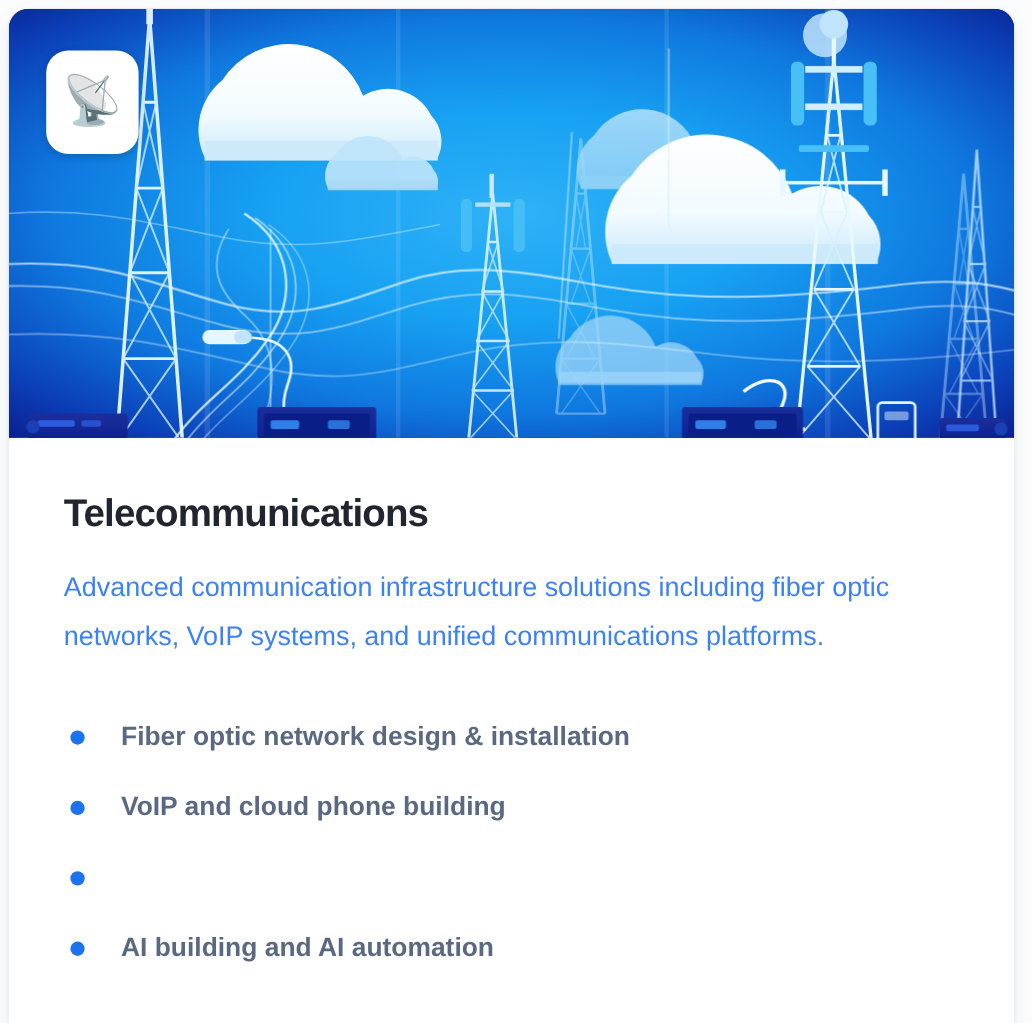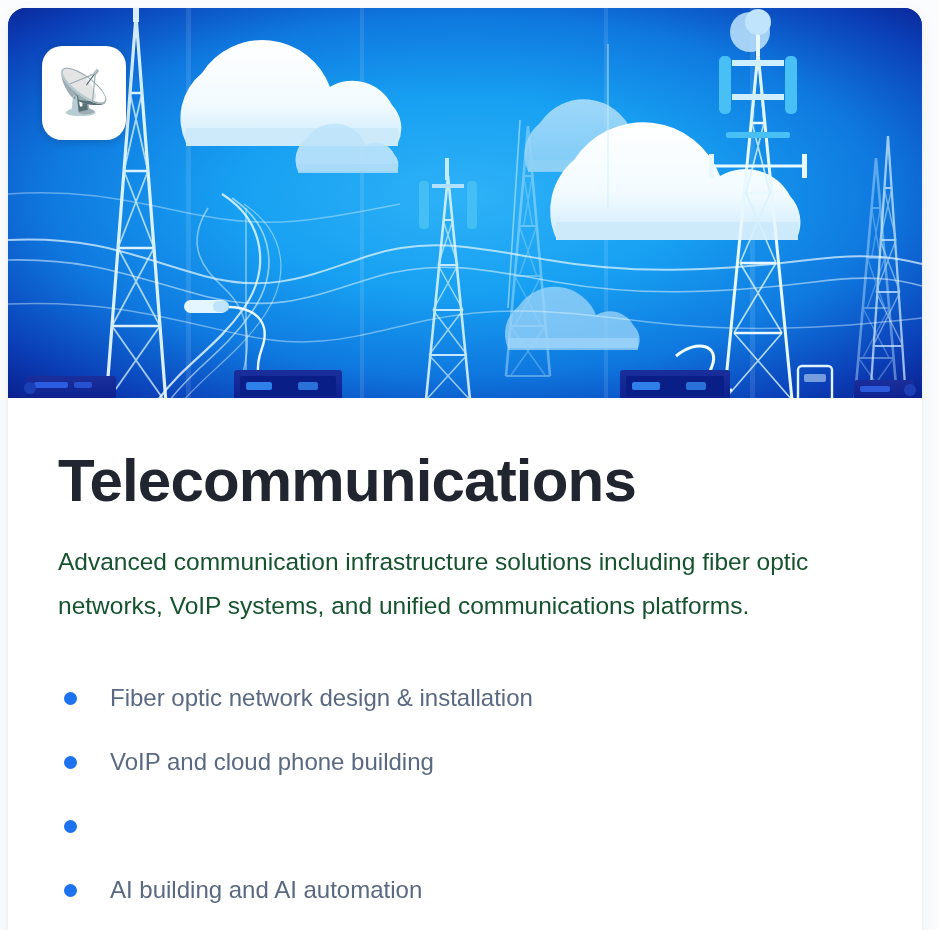--- a/index.html
+++ b/index.html
@@ -66,7 +66,7 @@
   }
 
   .title {
-    font-size: 60px;
+    font-size: 35px;
     font-weight: 700;
     letter-spacing: -0.8px;
     color: #20252f;

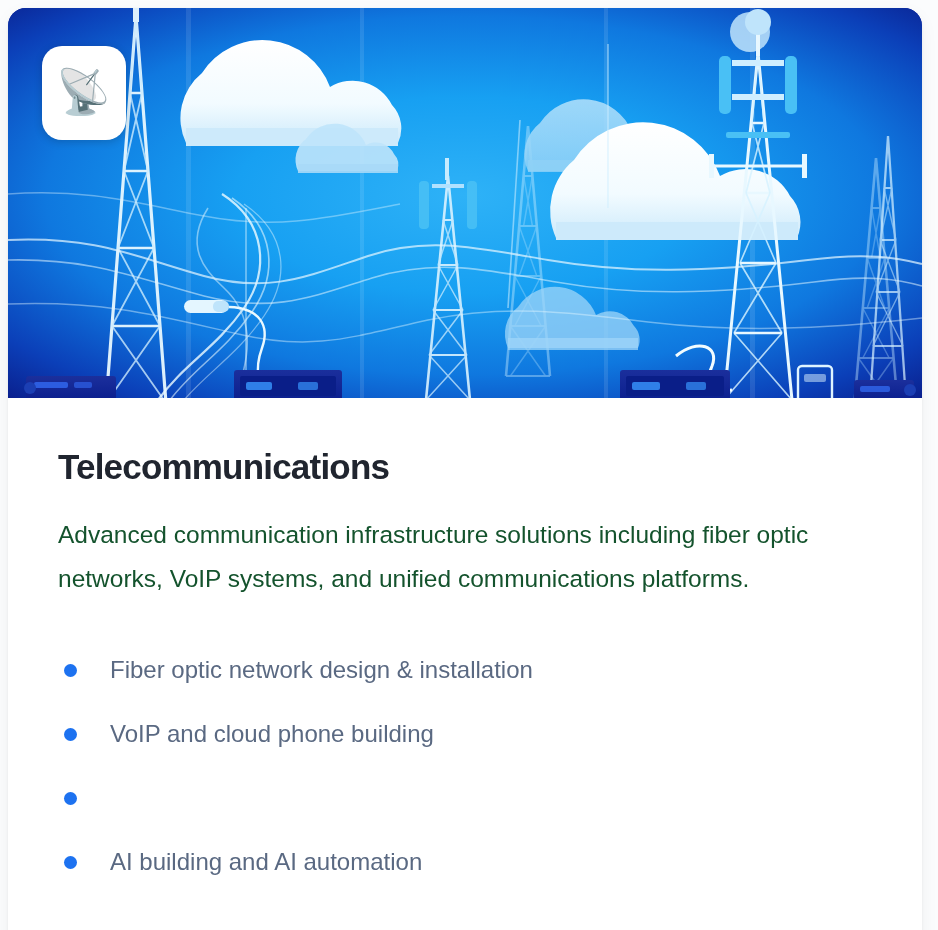--- a/index.html
+++ b/index.html
@@ -77,7 +77,7 @@
     margin-top: 26px;
     font-size: 24.5px;
     line-height: 44px;
-    color: #14532d;
+    color: #3b82f6;
     max-width: 790px;
     font-weight: 400;
   }

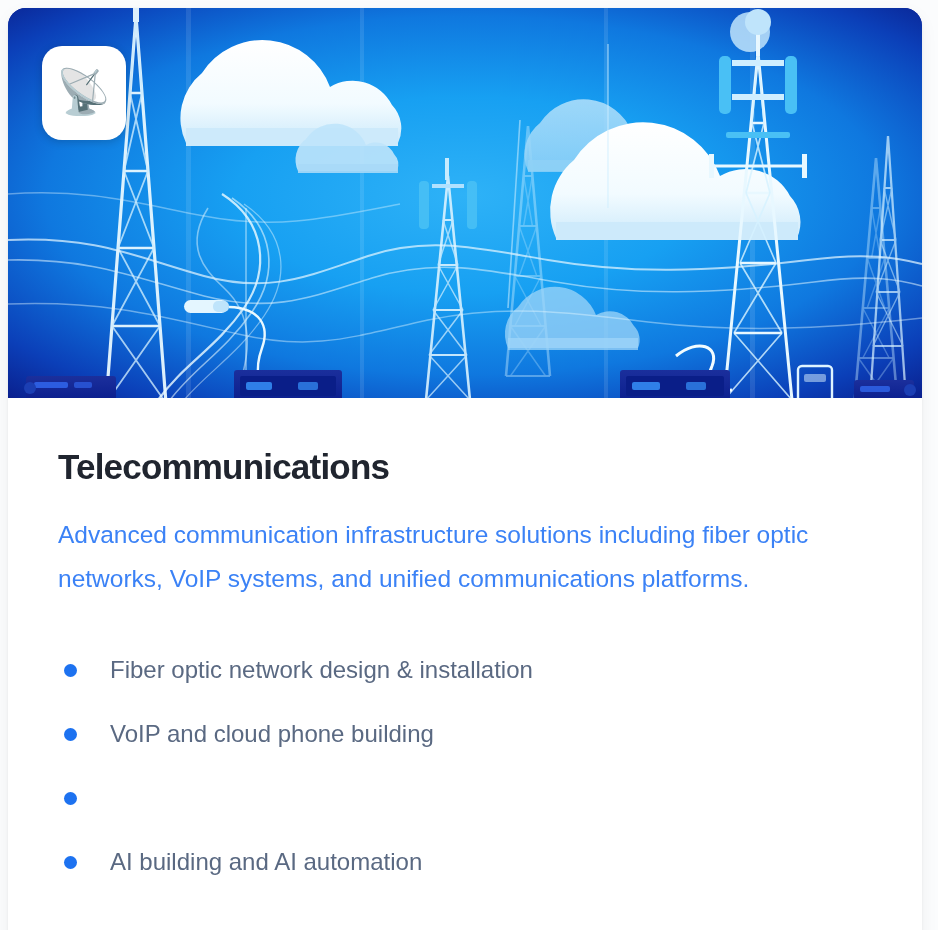--- a/index.html
+++ b/index.html
@@ -104,6 +104,7 @@
     font-size: 24px;
     color: #5a6982;
     line-height: 1.2;
+    font-weight: bold;
   }
 </style>
 </head>

